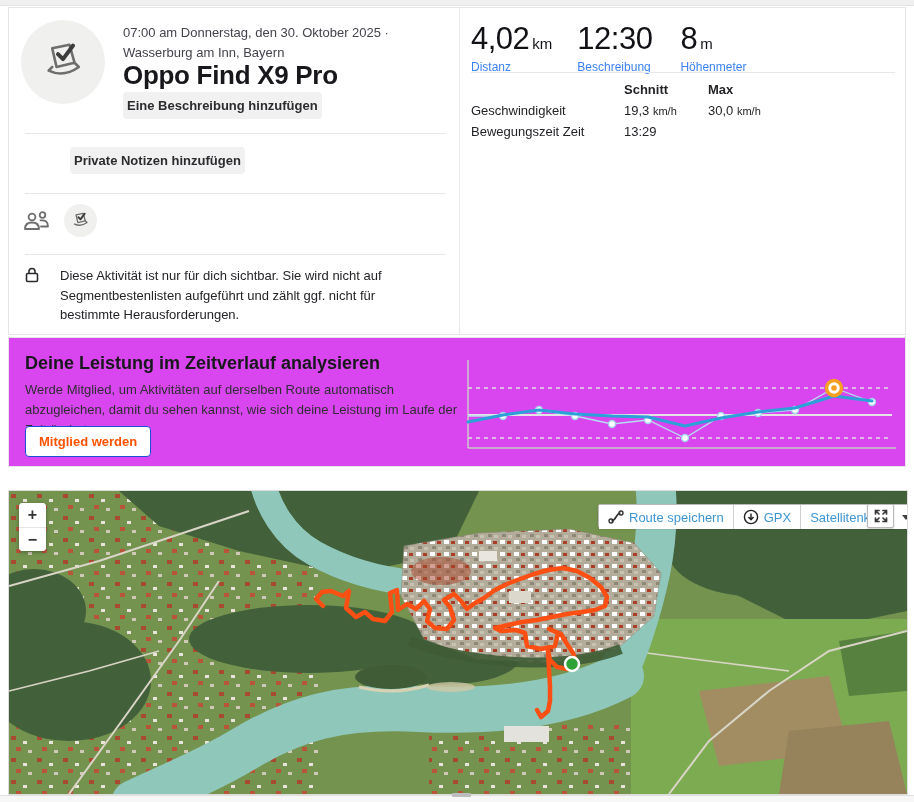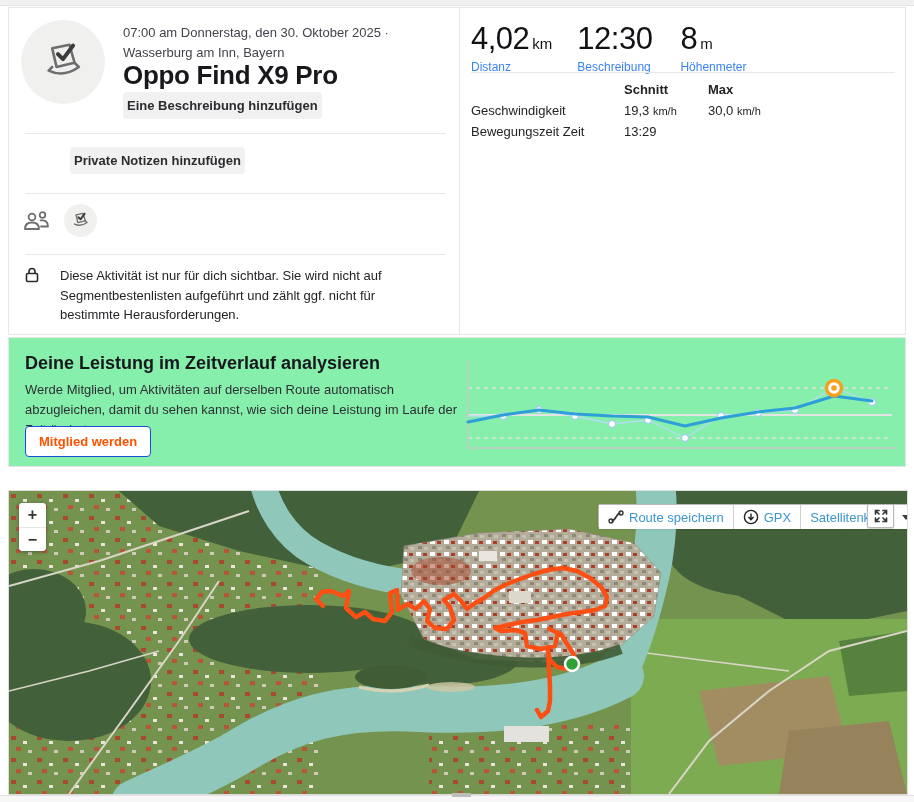--- a/index.html
+++ b/index.html
@@ -44,7 +44,7 @@
   .stat-table .unit-small { font-size:11px; }
 
   
-  #upsell-card { left:8px; top:337px; width:898px; height:130px; background:#86efac; }
+  #upsell-card { left:8px; top:337px; width:898px; height:130px; background:#d946ef; }
   .upsell-title { position:absolute; left:16px; top:15px; font-size:18px; font-weight:bold; color:#18181c; }
   .upsell-body { position:absolute; left:16px; top:42px; width:448px; font-size:13px; line-height:1.55; color:#2f2f33; }
   .cta { position:absolute; left:16px; top:88px; background:#fff; border:1px solid #1d4ed8; color:#fc5200;

